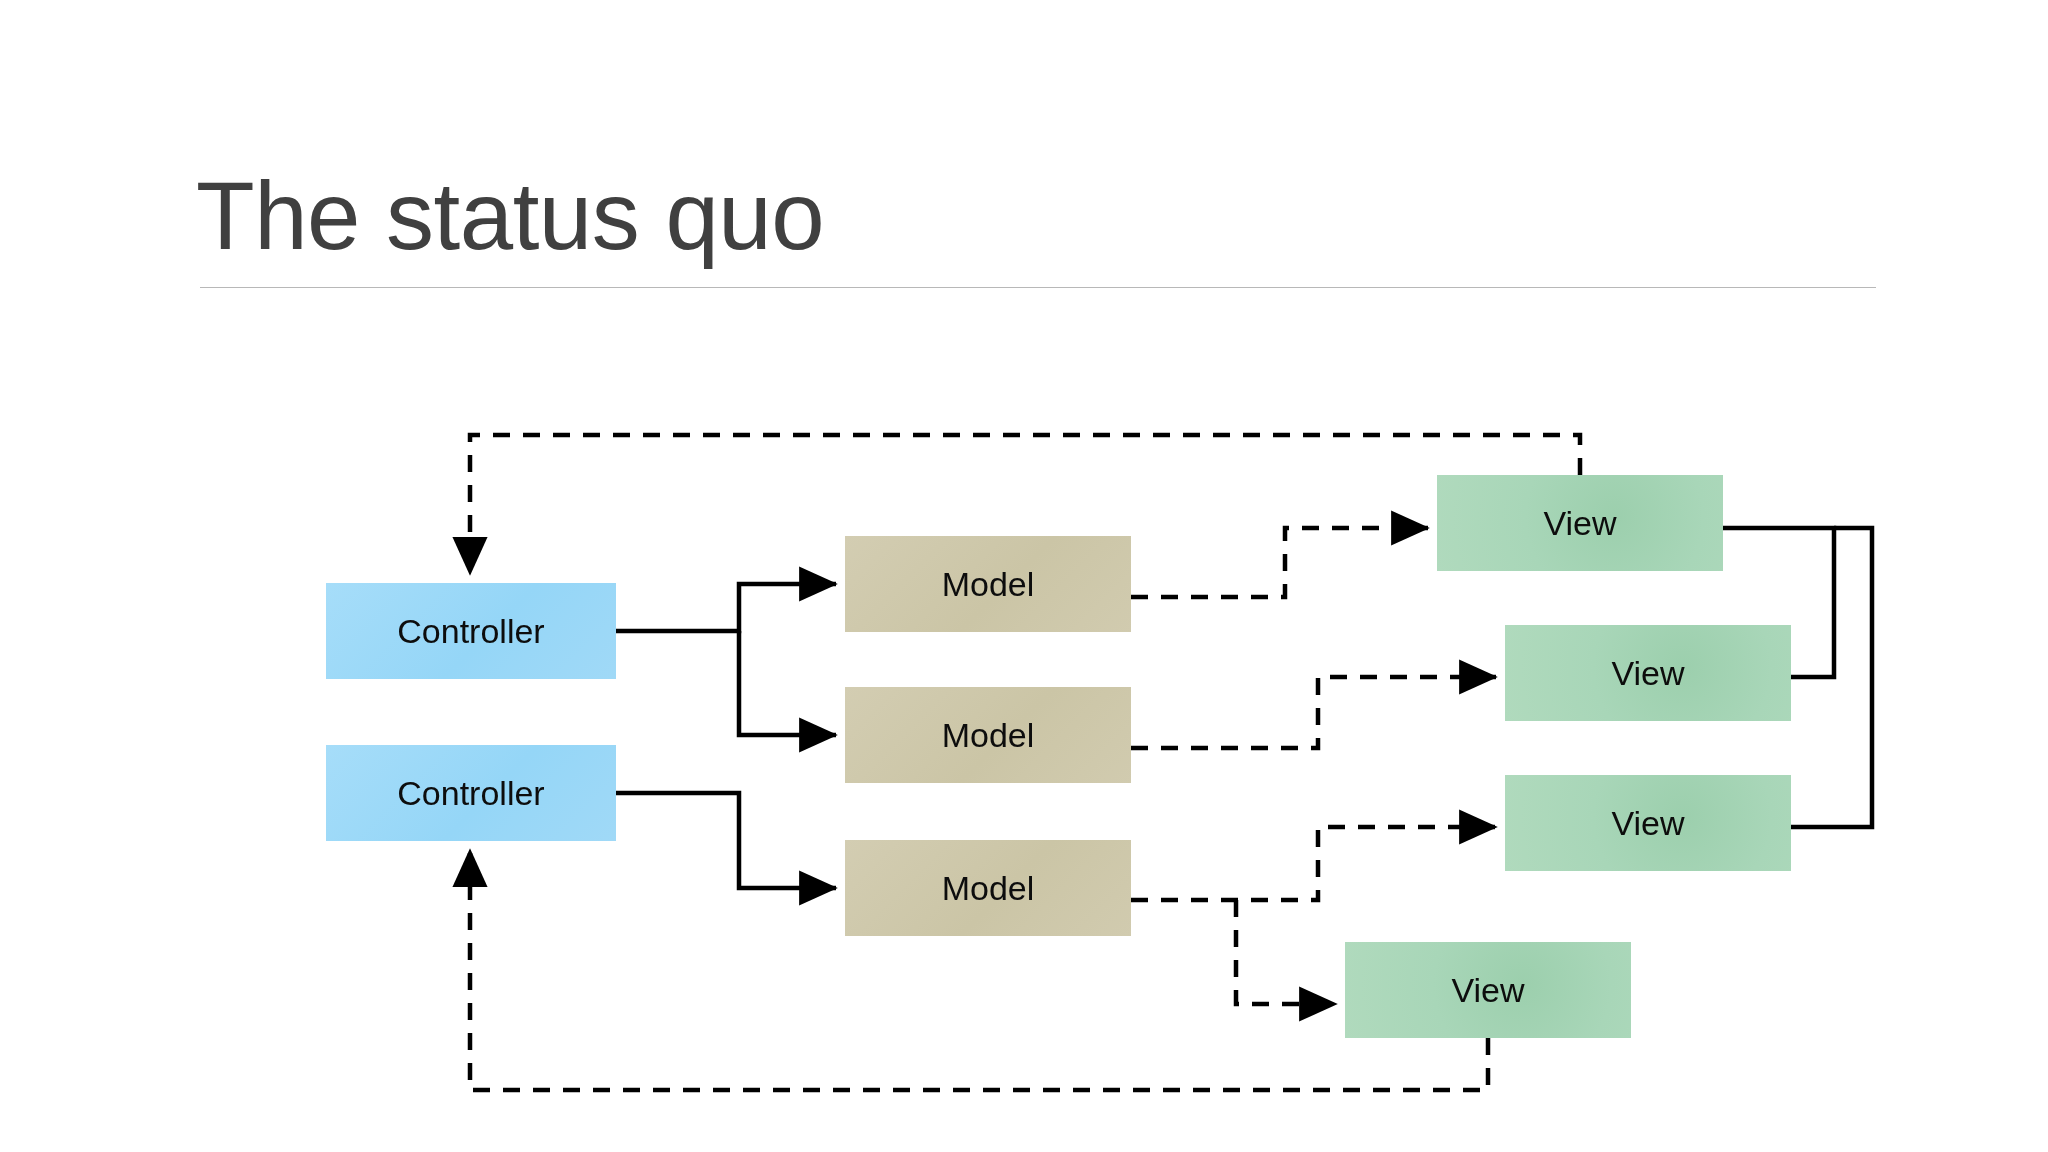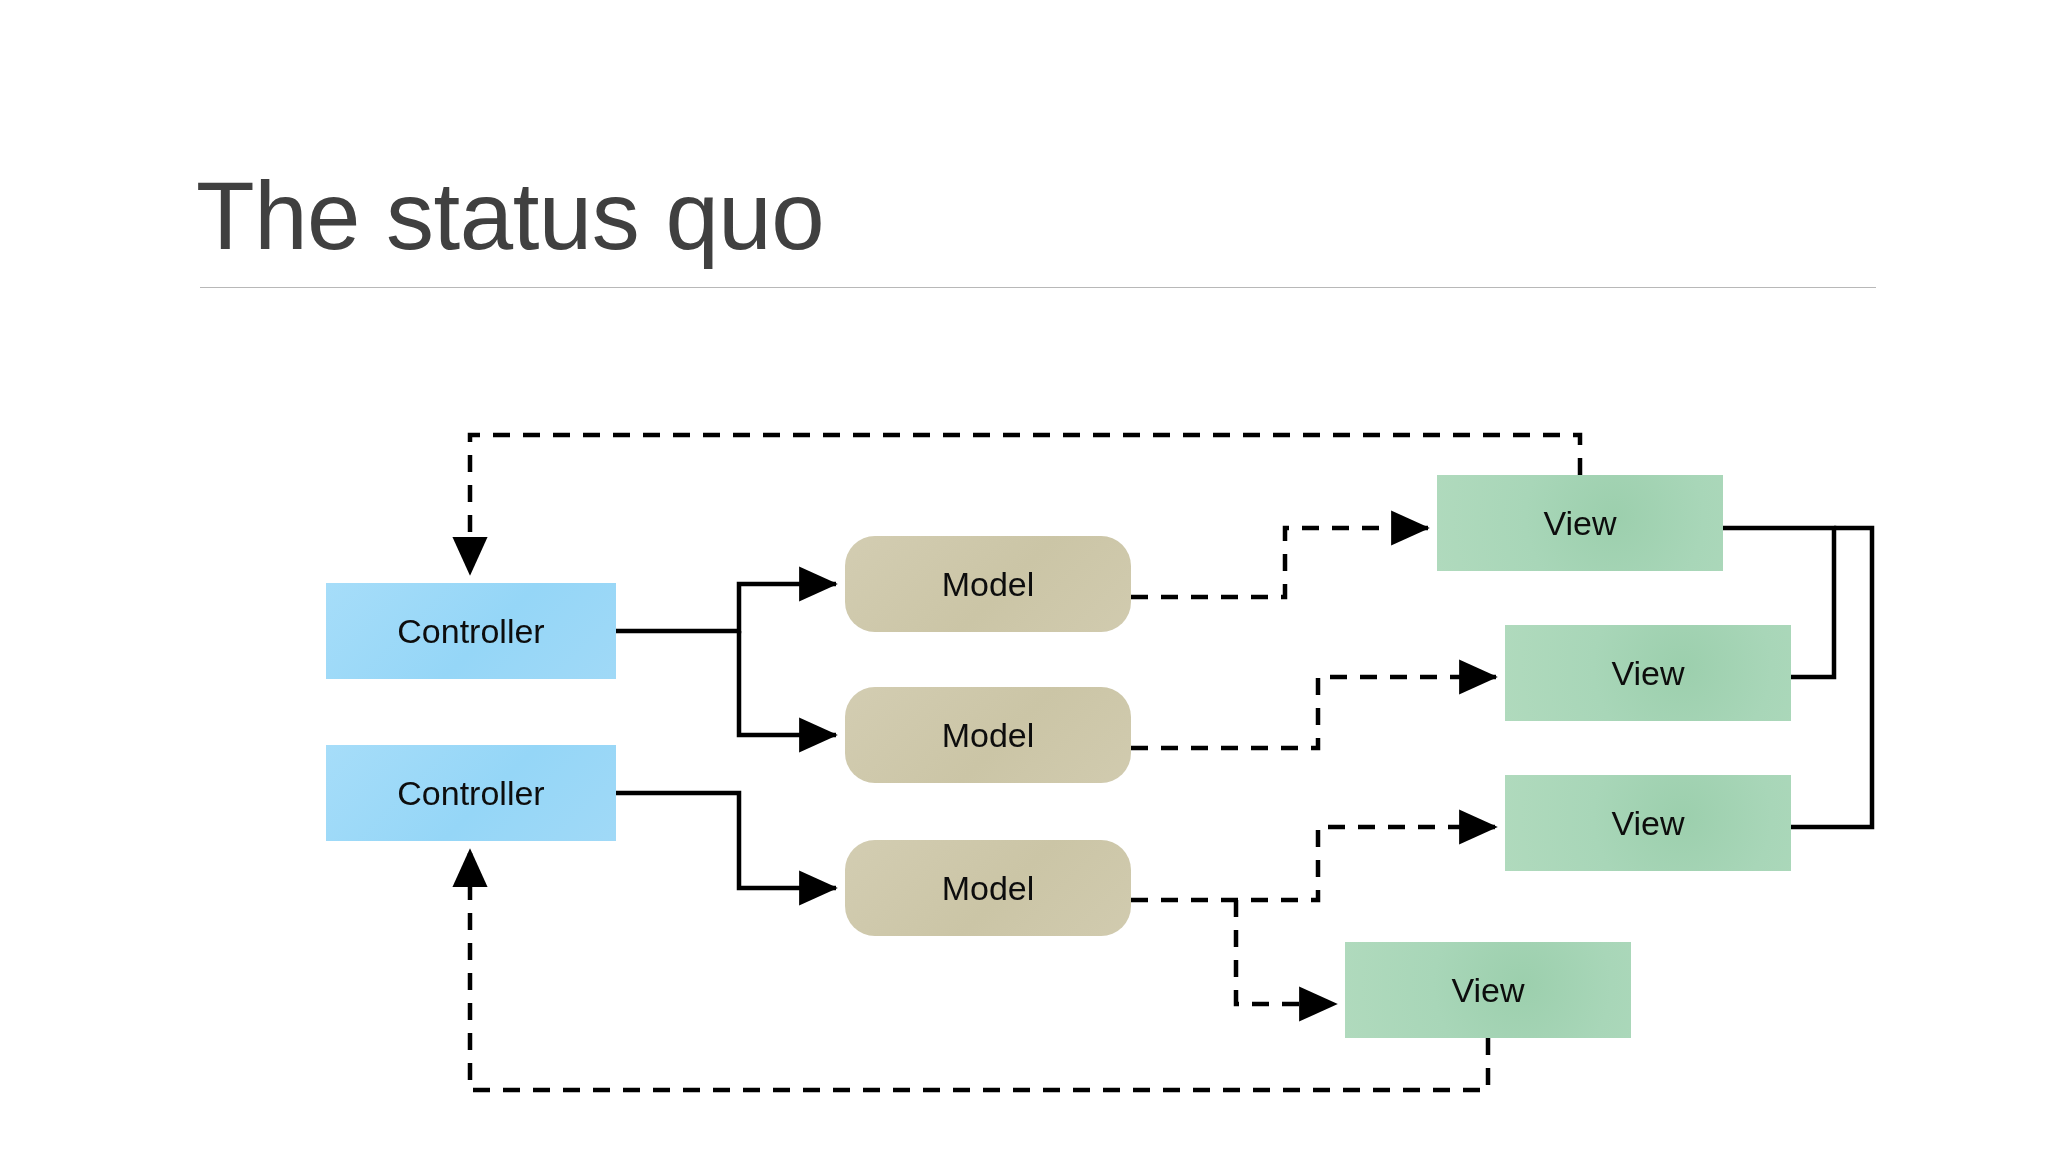--- a/index.html
+++ b/index.html
@@ -89,7 +89,6 @@
   .node-model {
     background: #CFC9AC;
     background-image: linear-gradient(135deg, #d3cdb2 0%, #cbc5a6 55%, #d1cbaf 100%);
-    border-radius: 30px;
   }
   .node-view {
     background: #A8D6B8;

